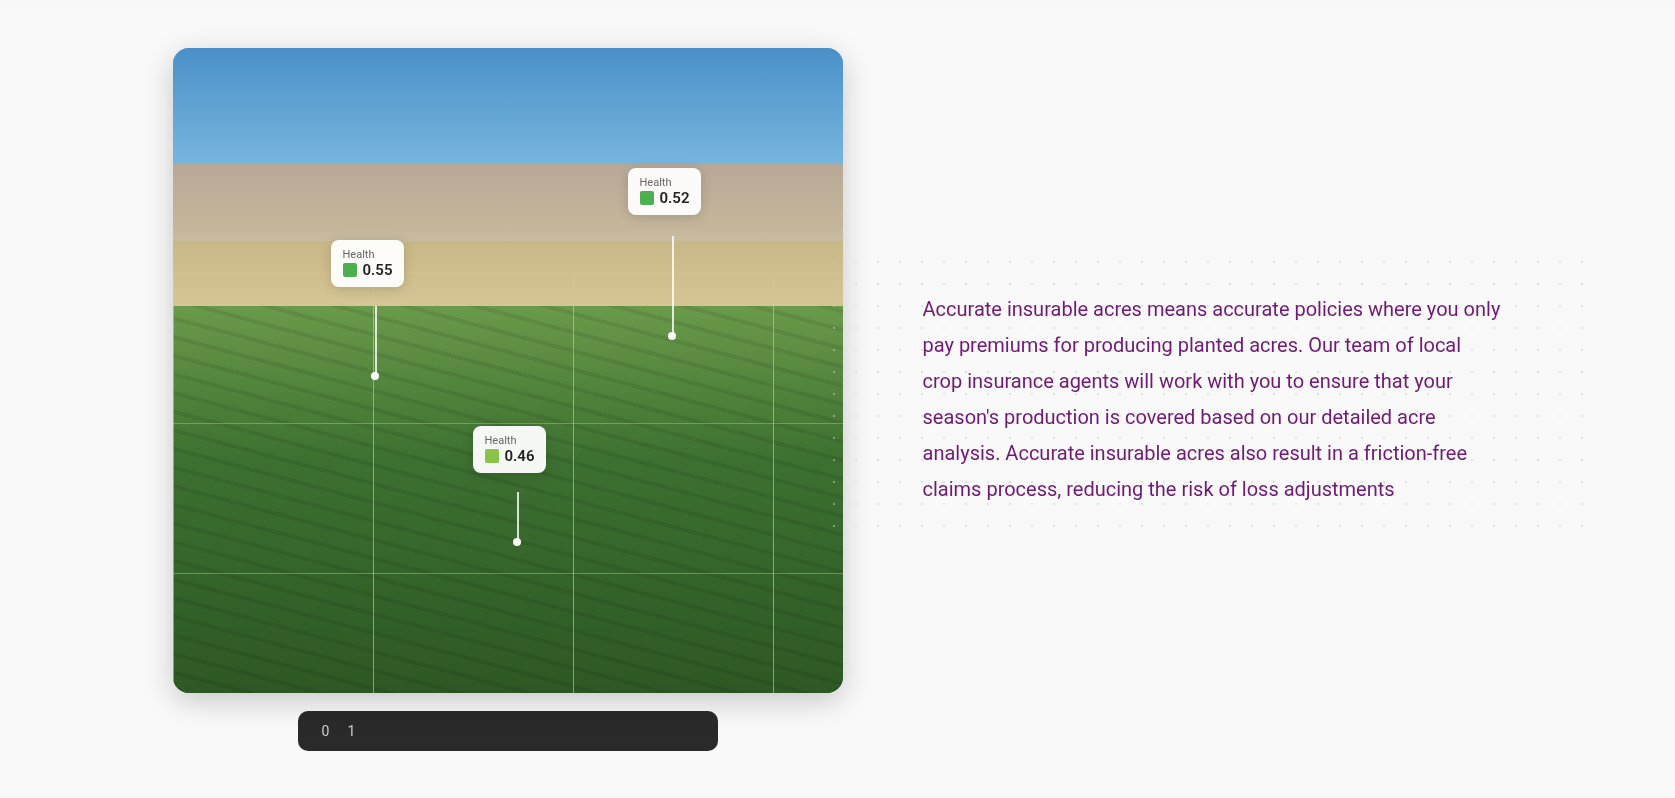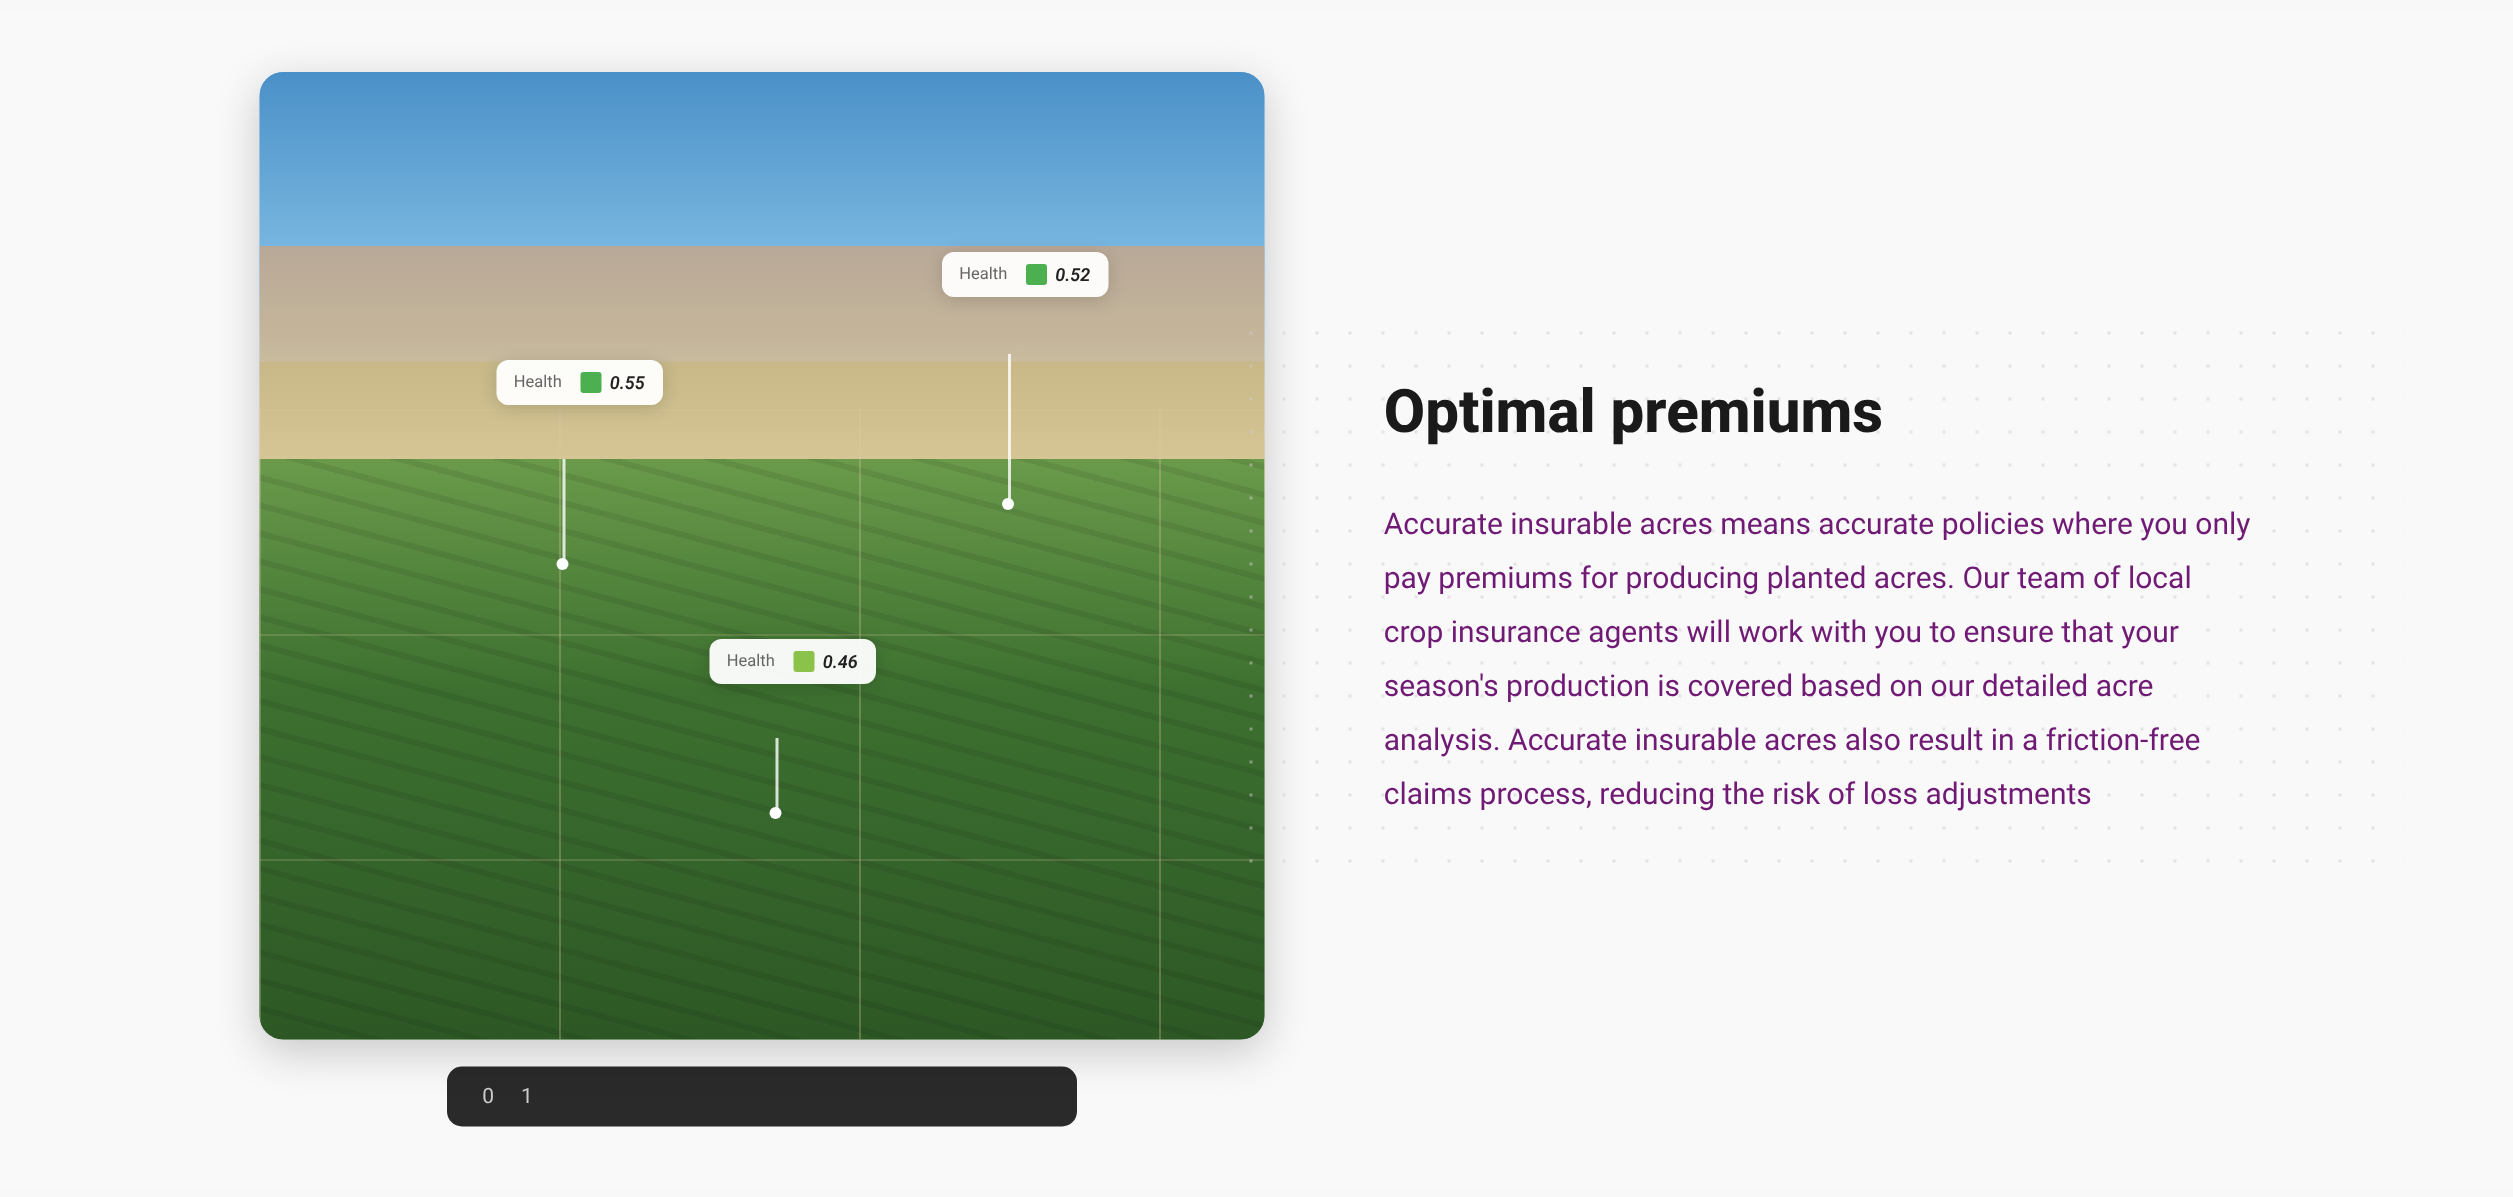--- a/index.html
+++ b/index.html
@@ -130,8 +130,8 @@
       padding: 8px 12px;
       box-shadow: 0 2px 12px rgba(0,0,0,0.15);
       display: flex;
-      flex-direction: row;
-      gap: 12px;
+      flex-direction: column;
+      gap: 0;
       z-index: 10;
     }
     .tooltip-card .tooltip-label {

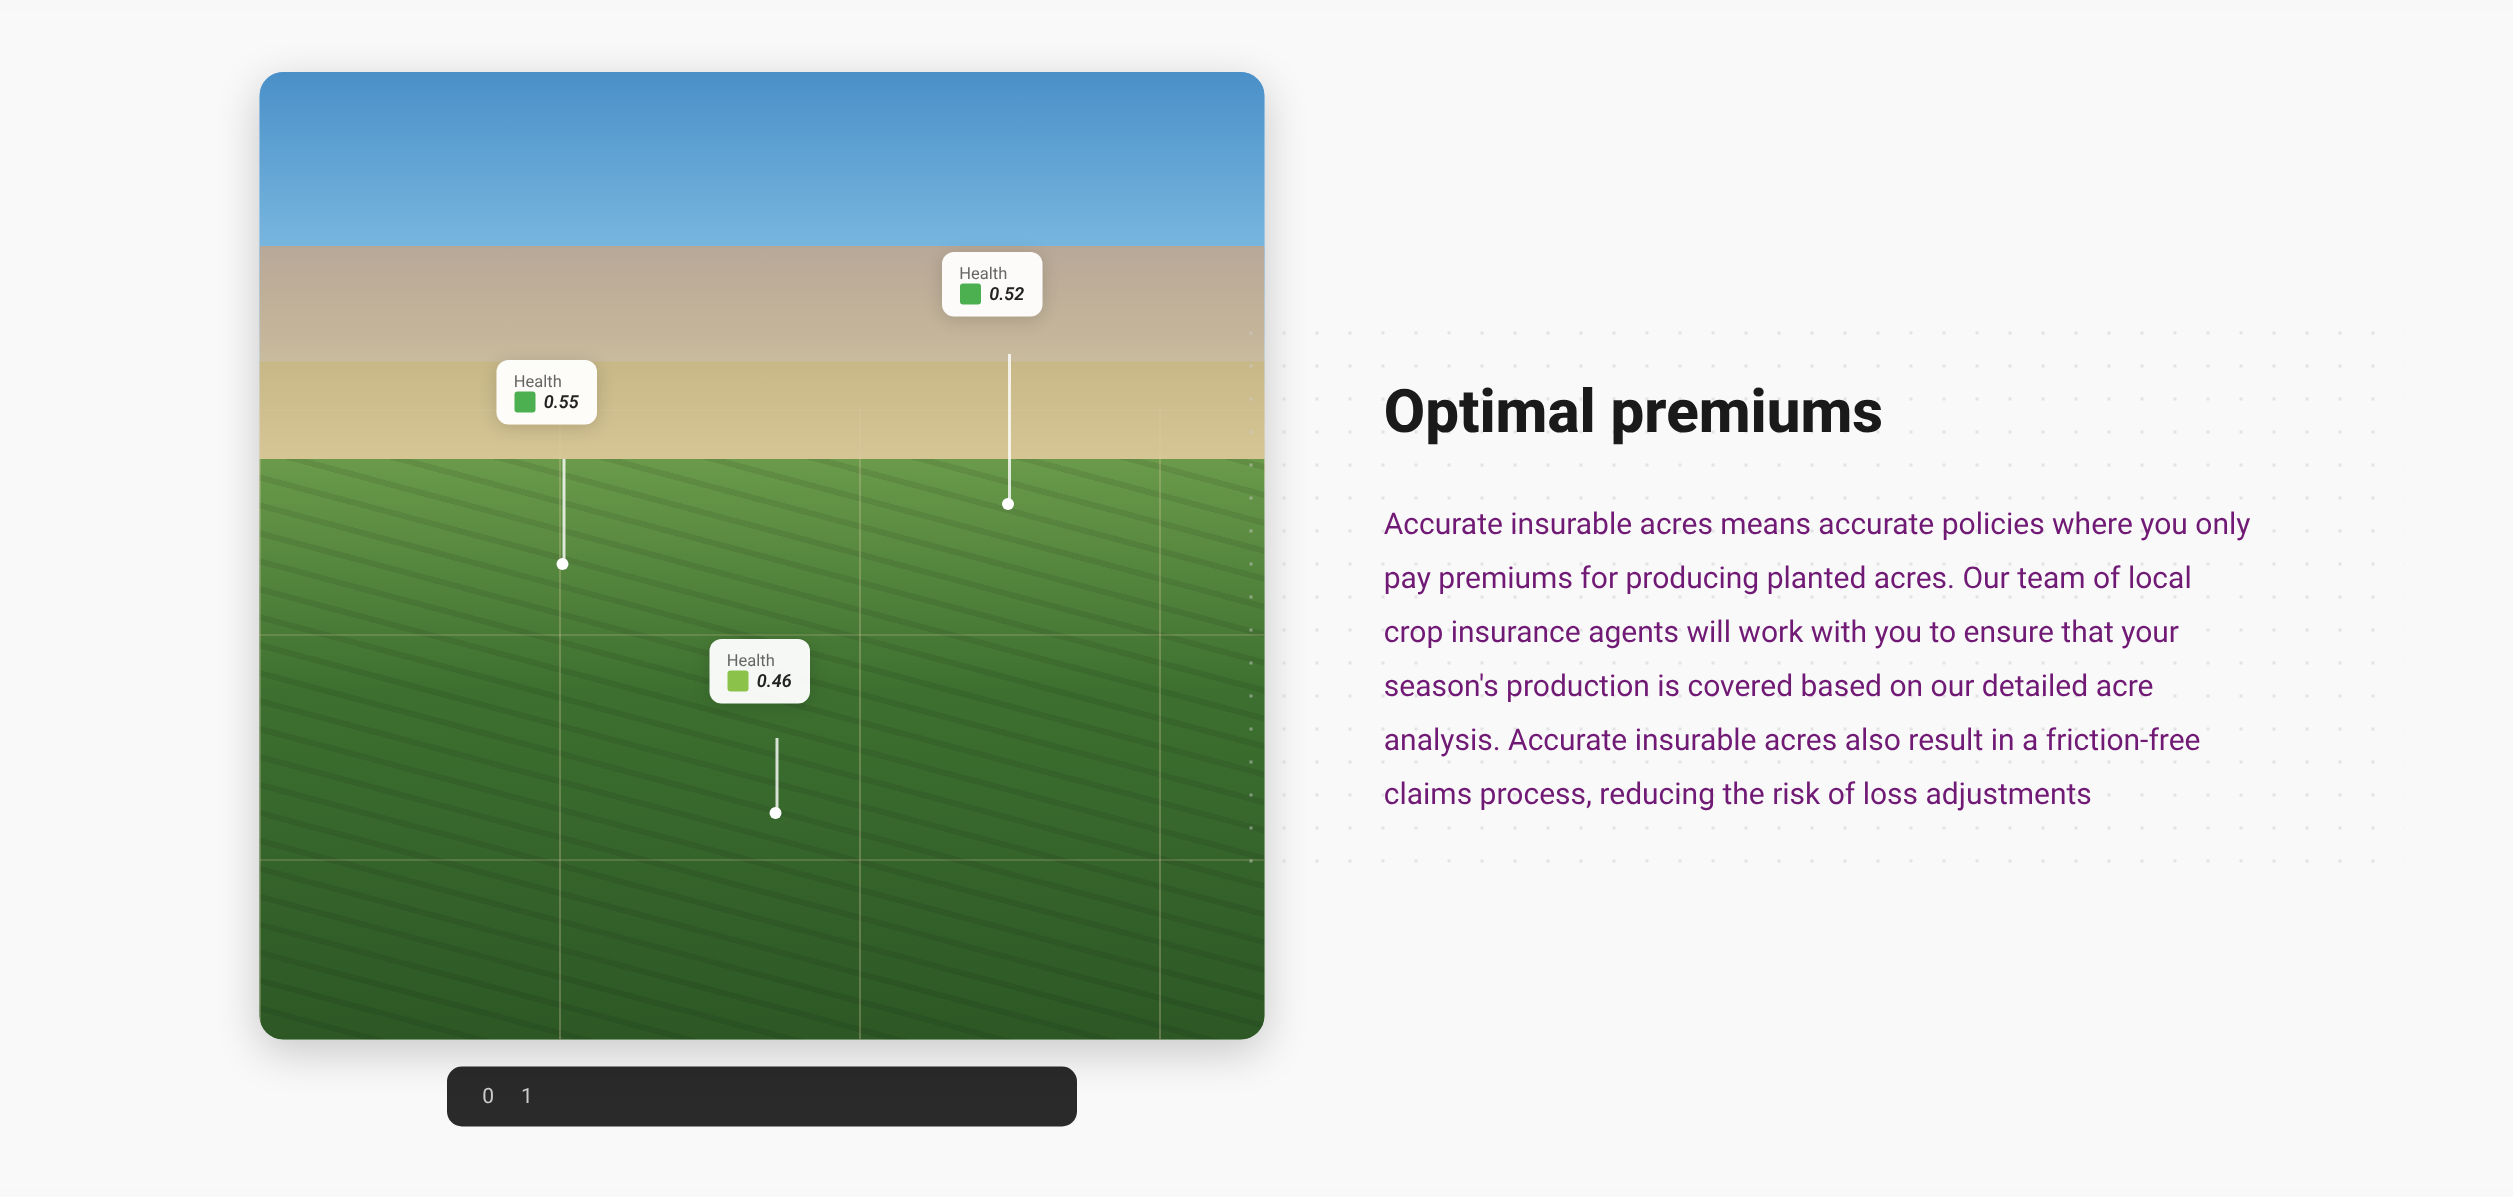--- a/index.html
+++ b/index.html
@@ -143,10 +143,9 @@
       display: flex;
       align-items: center;
       gap: 6px;
-      font-size: 12px;
+      font-size: 15px;
       font-weight: 600;
       color: #222;
-      font-style: italic;
     }
     .tooltip-card .color-swatch {
       width: 14px;

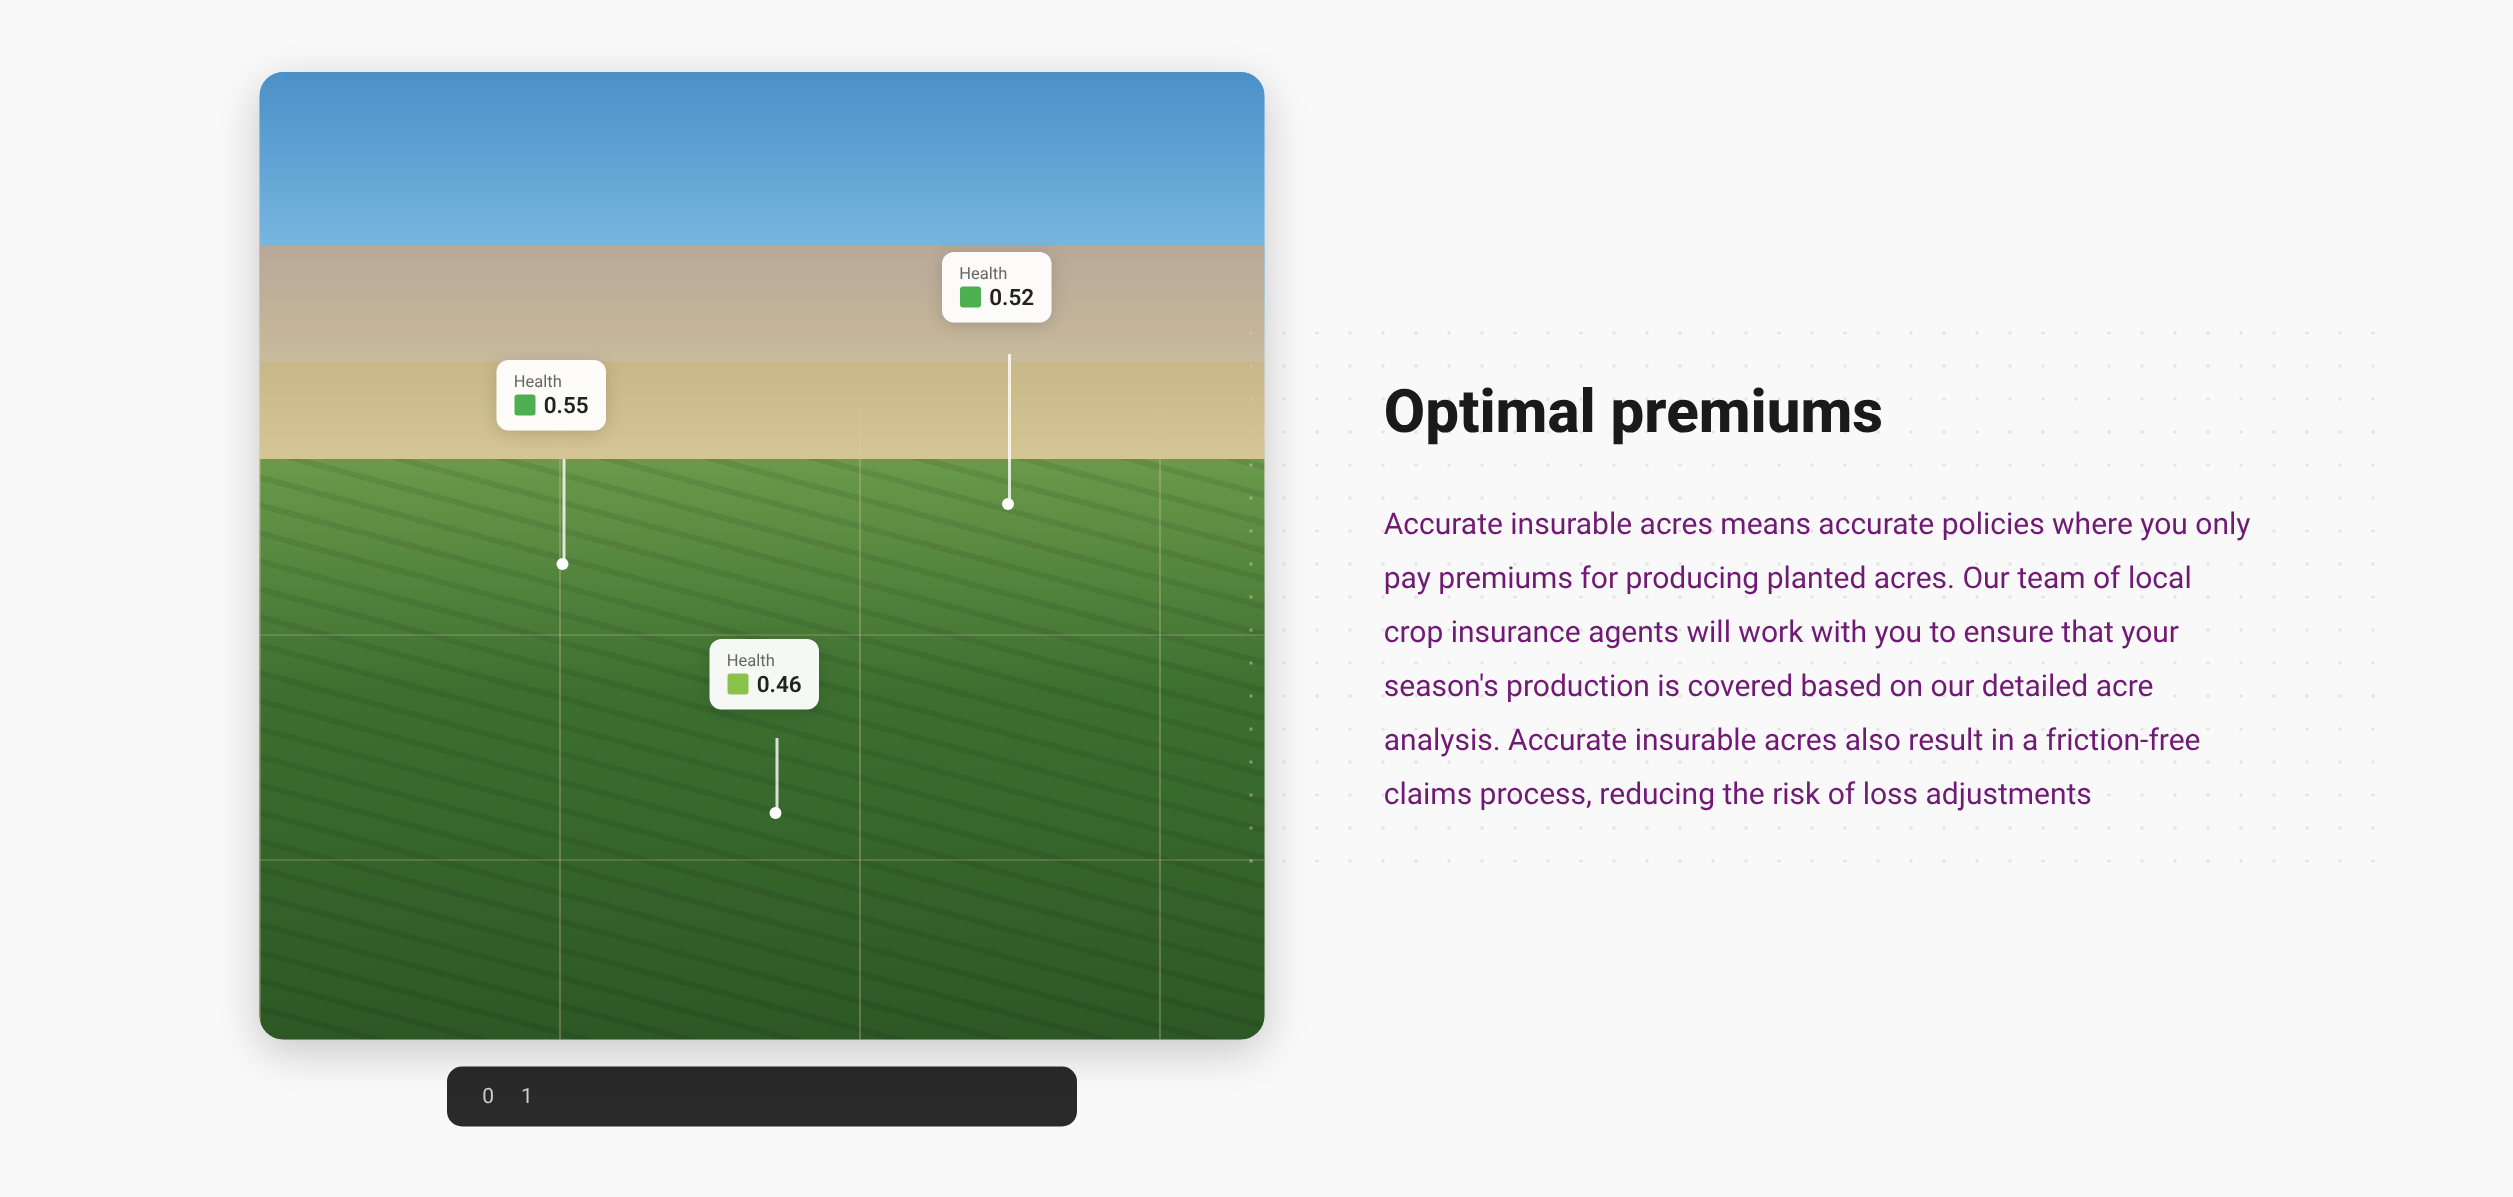--- a/index.html
+++ b/index.html
@@ -331,7 +331,6 @@
 
   <div class="right-section">
     <div class="text-section">
-      <h1 class="main-title">Optimal premiums</h1>
       <p class="main-desc">Accurate insurable acres means accurate policies where you only pay premiums for producing planted acres. Our team of local crop insurance agents will work with you to ensure that your season's production is covered based on our detailed acre analysis. Accurate insurable acres also result in a friction-free claims process, reducing the risk of loss adjustments</p>
     </div>
   </div>

